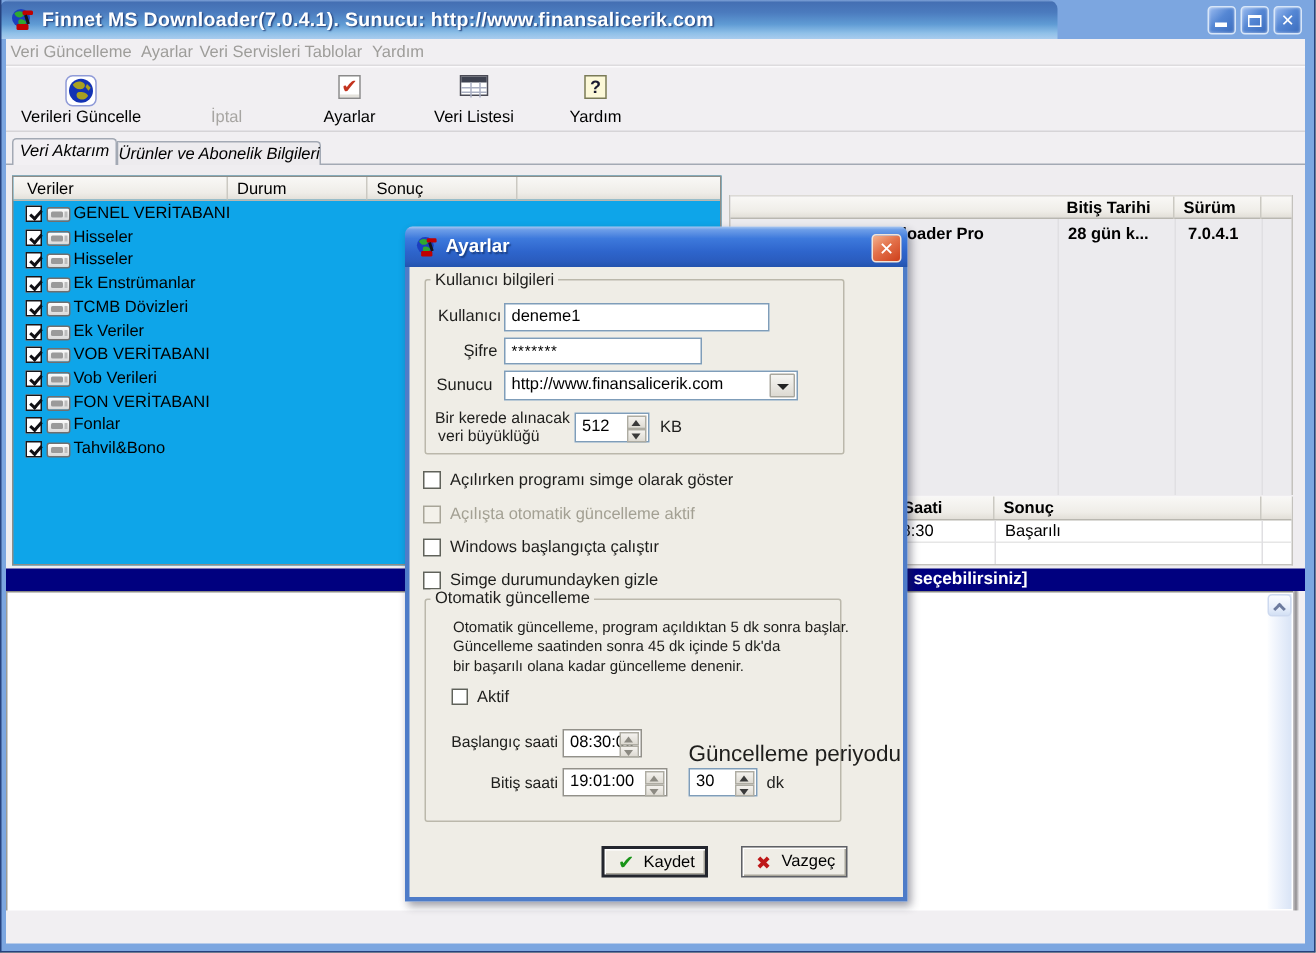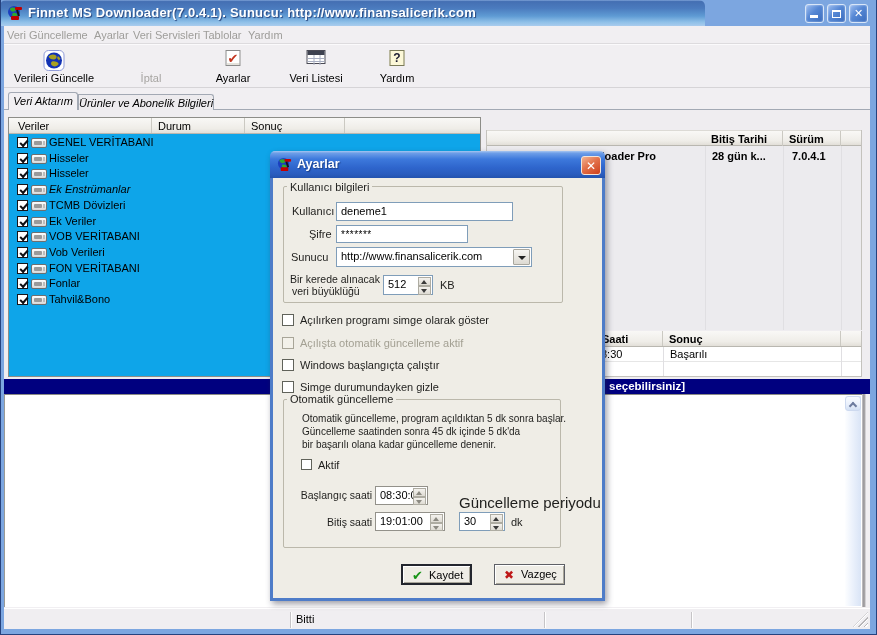--- a/index.html
+++ b/index.html
@@ -279,7 +279,7 @@
           <div class="licon"></div>
           <span class="ltext">Hisseler</span>
         </div>
-        <div class="lrow" style="top: 64px; font-style: italic;">
+        <div class="lrow" style="top: 64px;">
           <div class="lcheck"></div>
           <div class="licon"></div>
           <span class="ltext">Ek Enstrümanlar</span>

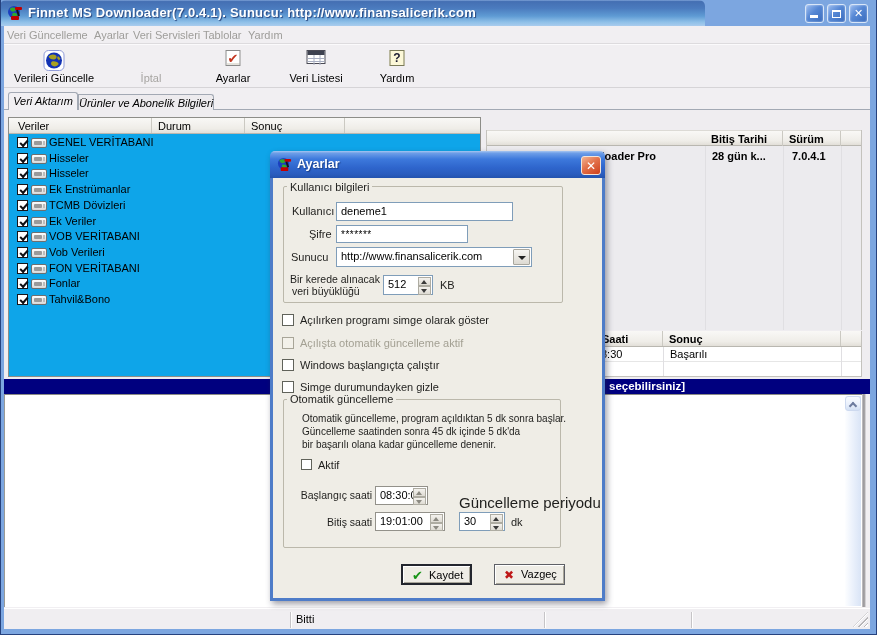--- a/index.html
+++ b/index.html
@@ -366,13 +366,6 @@
       </div>
   </div>
 
-  <div id="statusbar">
-    <div class="sdiv" style="left:286px"></div>
-    <div class="sdiv" style="left:540px"></div>
-    <div class="sdiv" style="left:687px"></div>
-    <span id="status-text">Bitti</span>
-    <div id="grip"></div>
-  </div>
 
   <div id="dialog">
     <div id="dlg-frame"></div>

